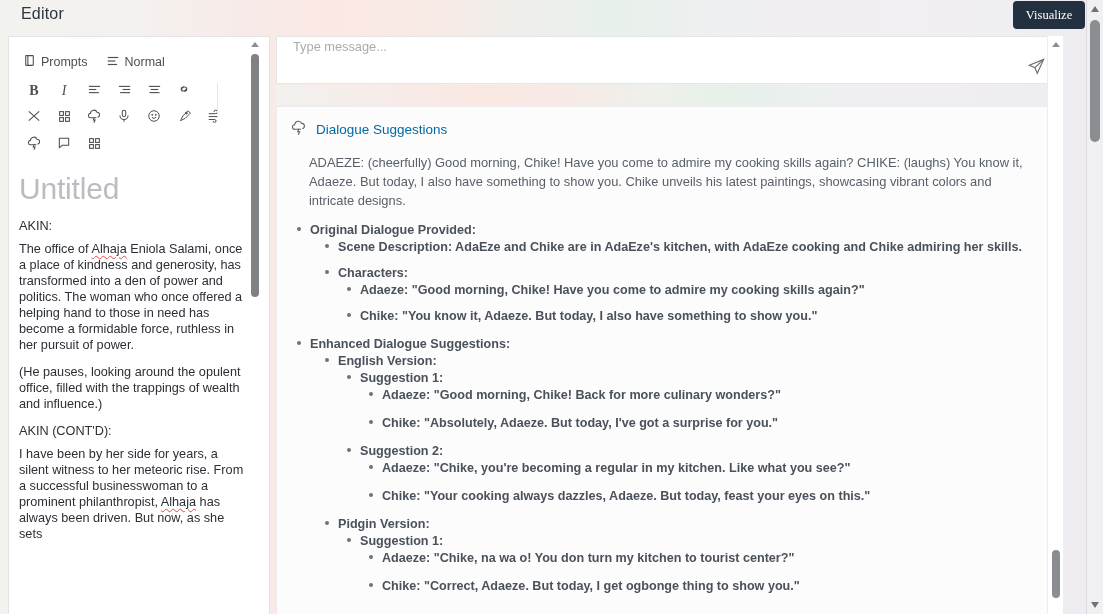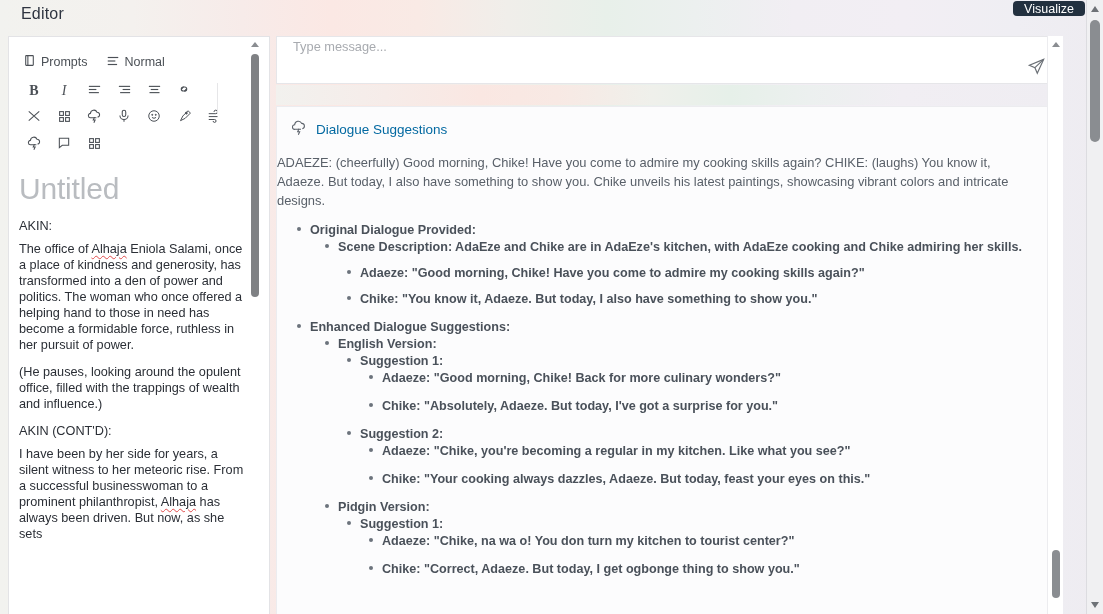--- a/index.html
+++ b/index.html
@@ -30,12 +30,12 @@
   }
   .visualize-btn {
     position: absolute; right: 18px; top: 1px;
-    width: 72px; height: 15px;
+    width: 72px; height: 28px;
     background: #22303f;
     color: #ffffff;
     border: none; border-radius: 4px;
     font-size: 12.5px;
-    font-family: Liberation Sans, sans-serif;
+    font-family: Liberation Serif, serif;
     cursor: pointer;
     display: flex; align-items: center; justify-content: center;
   }

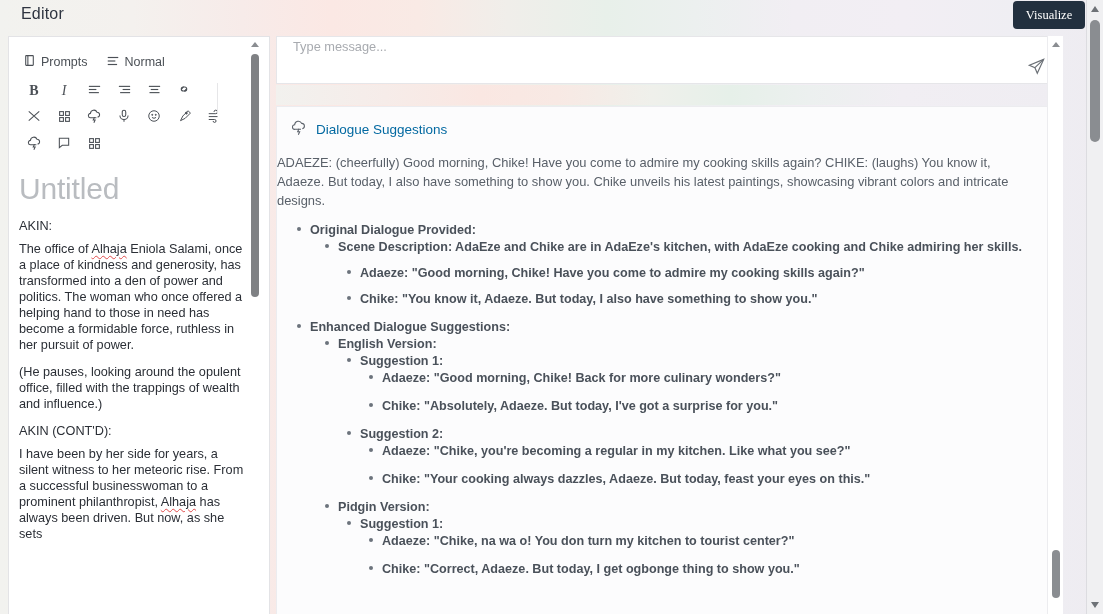--- a/index.html
+++ b/index.html
@@ -173,7 +173,7 @@
   }
   .card-head svg { color: #5a6069; }
   .intro {
-    padding: 14px 22px 0 0;
+    padding: 14px 22px 0 32px;
     font-size: 12.9px; line-height: 19px;
     color: #596069;
   }

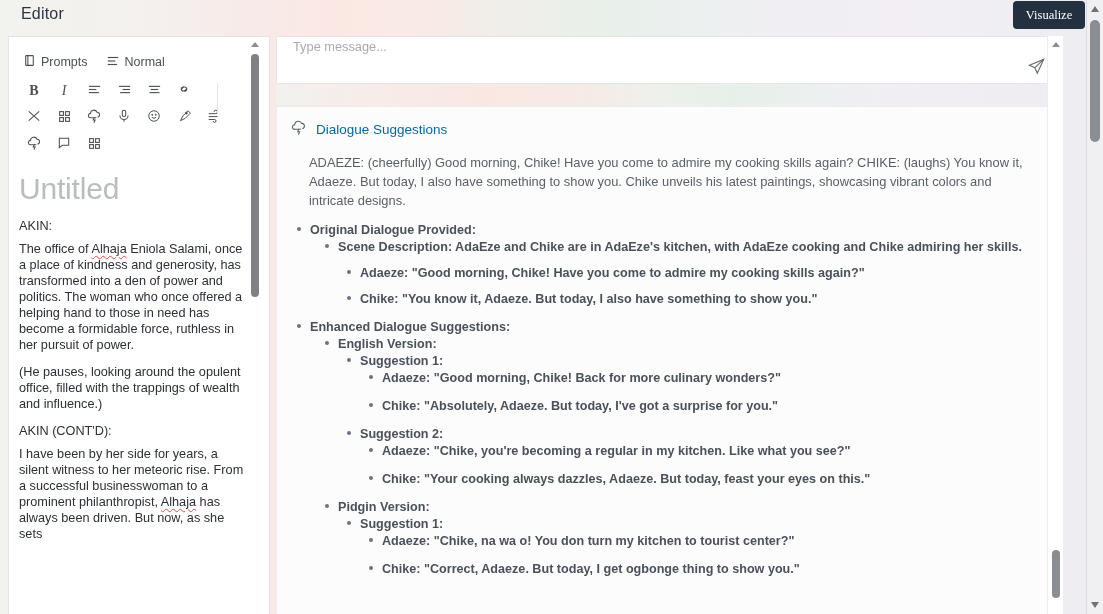--- a/index.html
+++ b/index.html
@@ -477,6 +477,10 @@
                 </div>
               </li>
               <li class="lvl2">
+                <div class="b-row">
+                  <span class="dot"></span>
+                  <span>Characters:</span>
+                </div>
                 <ul>
                   <li class="lvl3">
                     <div class="b-row">

